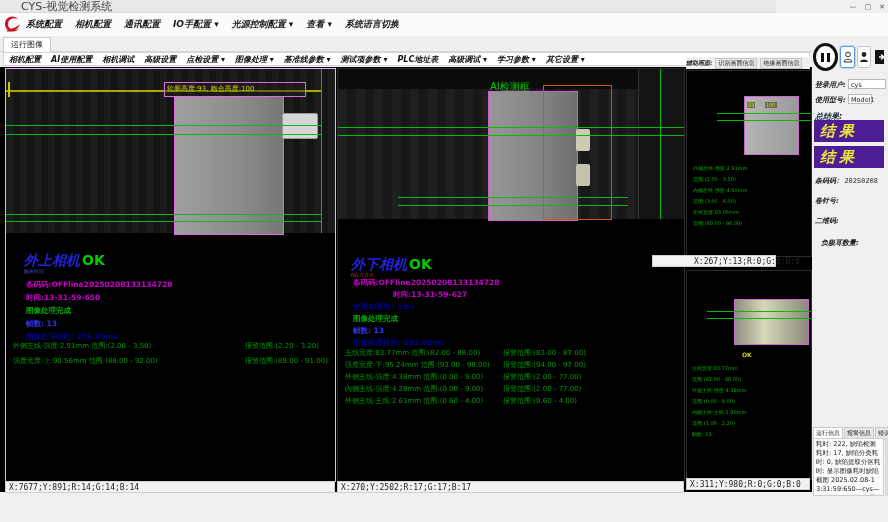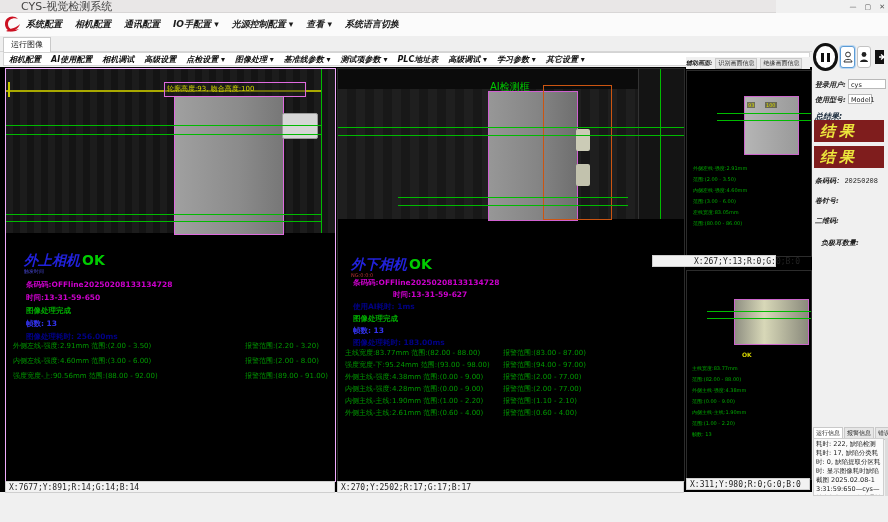--- a/index.html
+++ b/index.html
@@ -100,7 +100,7 @@
   .plabel{font-size:7px;font-weight:bold;font-style:italic;color:#222;white-space:nowrap;}
   .pinput{background:#fff;border:1px solid #b9b9b9;font-size:6.5px;line-height:10px;height:10px;
           padding-left:2px;box-sizing:border-box;}
-  .resbox{left:2px;width:70px;height:22px;background:#7f1d1d;
+  .resbox{left:2px;width:70px;height:22px;background:#4c1d95;
           font-size:15px;font-weight:bold;font-style:italic;color:#ece63c;line-height:22px;padding-left:6px;
           box-sizing:border-box;letter-spacing:4px;}
   .logtabs{left:1px;top:387px;width:74px;display:flex;gap:1px;}

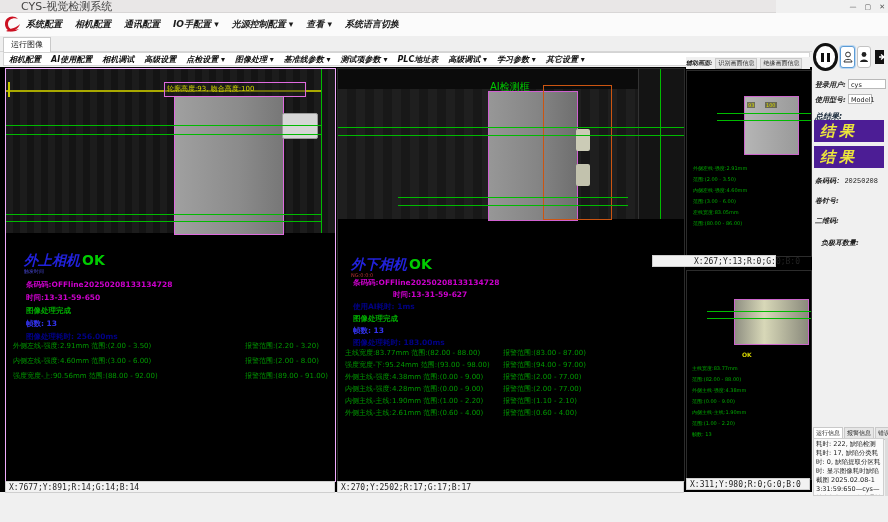--- a/index.html
+++ b/index.html
@@ -198,10 +198,6 @@
             <span class="m-right">报警范围:(2.20 - 3.20)</span>
           </div>
           <div>
-            <span class="m-left">内侧左线-强度:4.60mm 范围:(3.00 - 6.00)</span>
-            <span class="m-right">报警范围:(2.00 - 8.00)</span>
-          </div>
-          <div>
             <span class="m-left">强度宽度-上:90.56mm 范围:(88.00 - 92.00)</span>
             <span class="m-right">报警范围:(89.00 - 91.00)</span>
           </div>

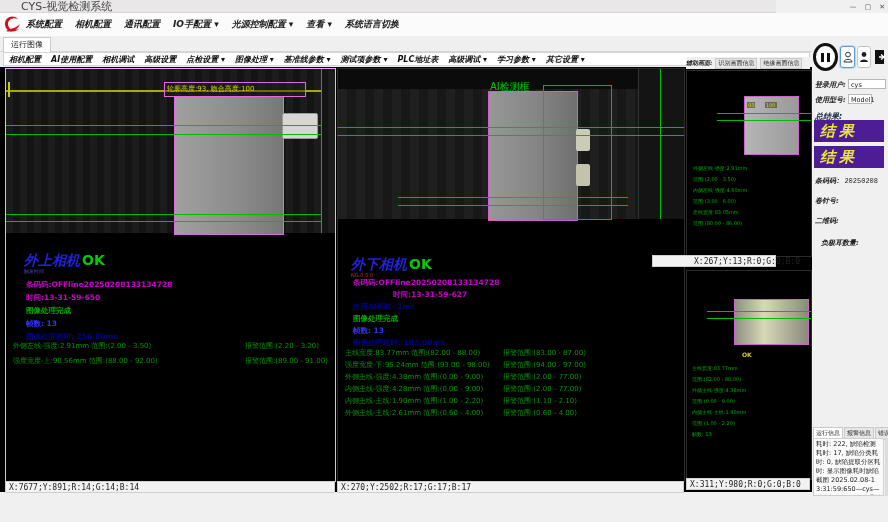--- a/index.html
+++ b/index.html
@@ -248,10 +248,6 @@
             <span class="m-right">报警范围:(2.00 - 77.00)</span>
           </div>
           <div>
-            <span class="m-left">内侧主线-主线:1.90mm 范围:(1.00 - 2.20)</span>
-            <span class="m-right">报警范围:(1.10 - 2.10)</span>
-          </div>
-          <div>
             <span class="m-left">外侧主线-主线:2.61mm 范围:(0.60 - 4.00)</span>
             <span class="m-right">报警范围:(0.60 - 4.00)</span>
           </div>

